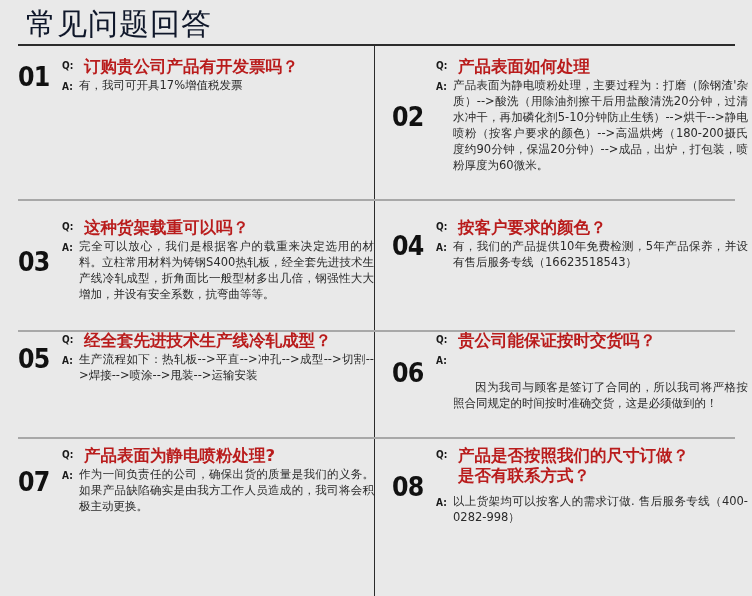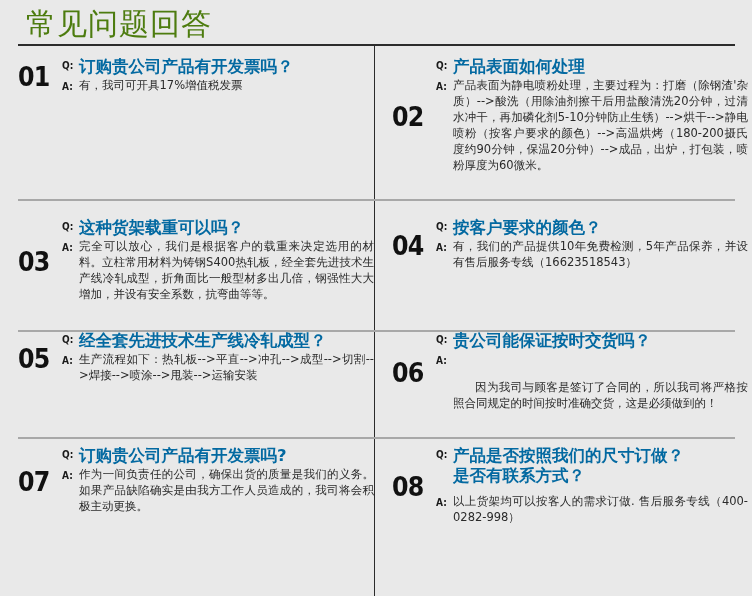--- a/index.html
+++ b/index.html
@@ -37,7 +37,7 @@
     font-size: 30px;
     font-weight: 400;
     letter-spacing: 1px;
-    color: #4d7c0f;
+    color: #0f172a;
     font-family: "DejaVu Sans", "Liberation Sans", sans-serif;
     white-space: nowrap;
   }

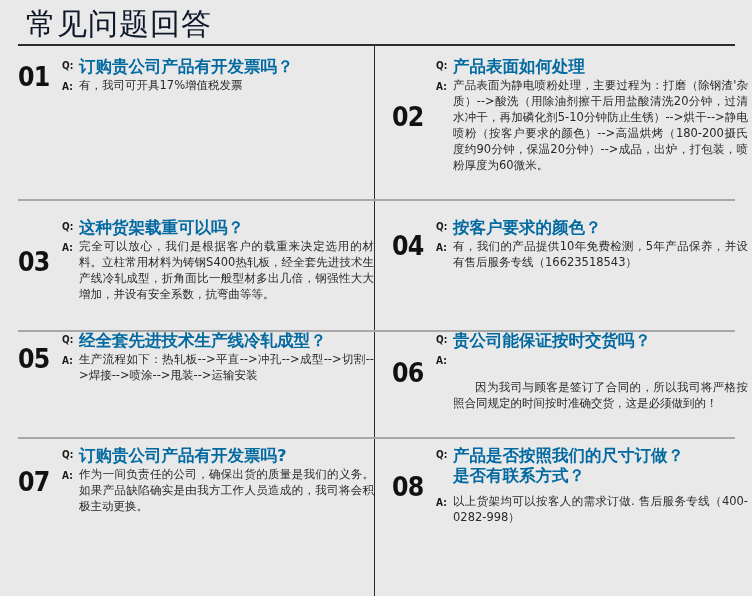--- a/index.html
+++ b/index.html
@@ -136,9 +136,9 @@
     font-size: 16.5px;
     line-height: 20px;
     font-weight: 700;
-    color: #0369a1;
-    font-family: "DejaVu Sans", "Liberation Sans", sans-serif;
-    margin-left: 1px;
+    color: #b91c1c;
+    font-family: "DejaVu Sans", "Liberation Sans", sans-serif;
+    margin-left: 6px;
     letter-spacing: 0px;
   }
   .question .q-line2 { display: block; }

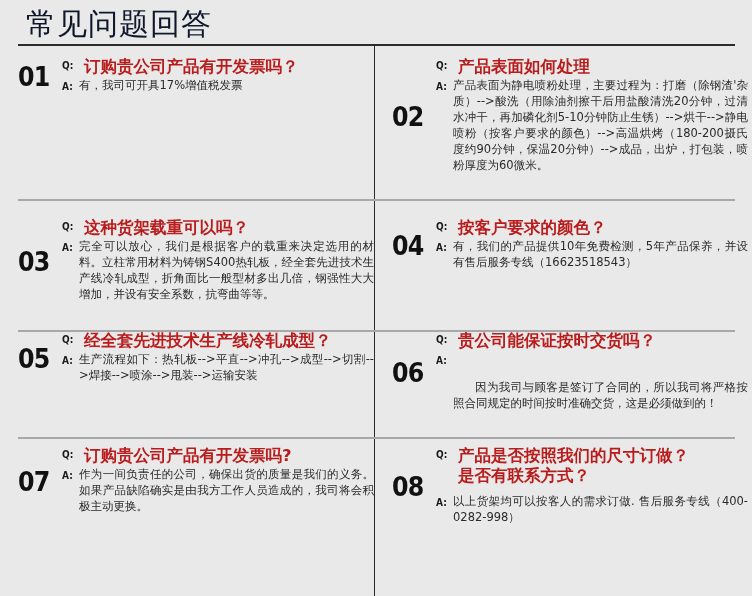--- a/index.html
+++ b/index.html
@@ -280,7 +280,7 @@
         <div class="qa-body">
           <div class="line">
             <div class="tag tag-q">Q:</div>
-            <div class="question">订购贵公司产品有开发票吗?</div>
+            <div class="question">产品表面为静电喷粉处理?</div>
           </div>
           <div class="line">
             <div class="tag tag-a">A:</div>

